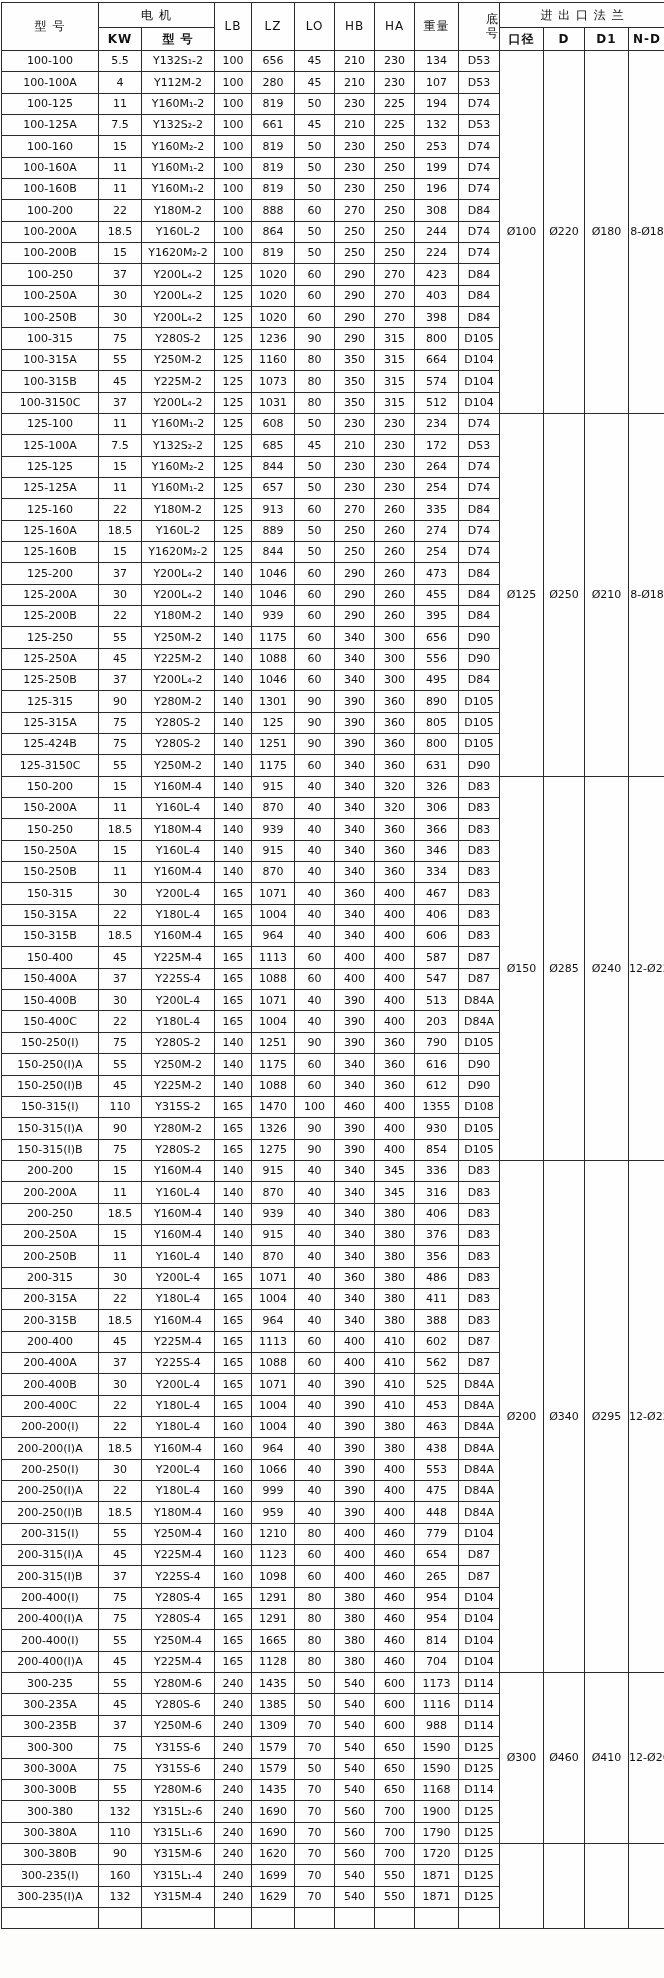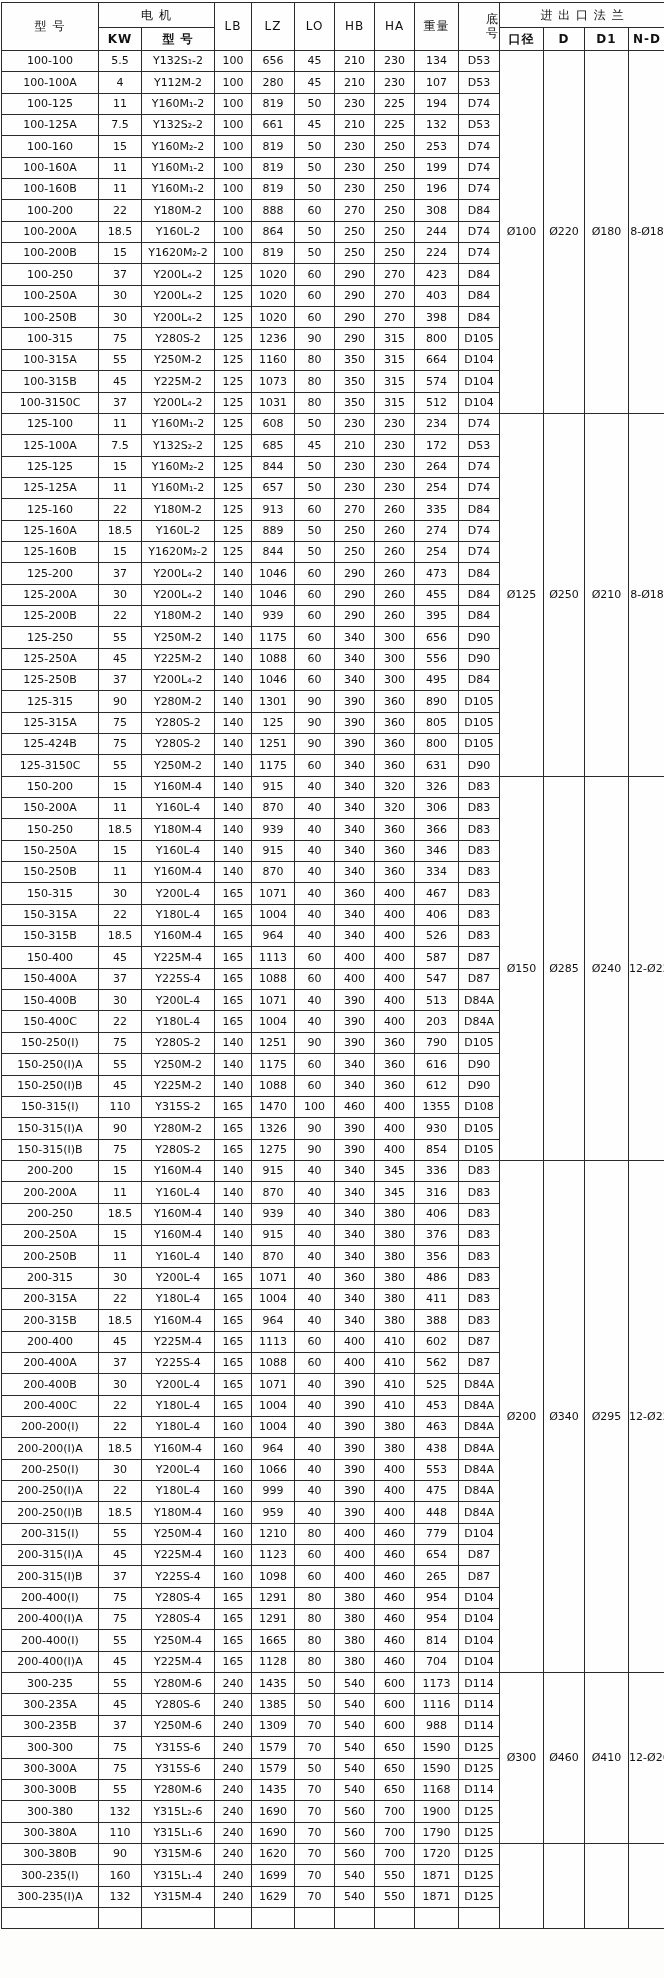--- a/index.html
+++ b/index.html
@@ -591,7 +591,7 @@
           <td>40</td>
           <td>340</td>
           <td>400</td>
-          <td>526</td>
+          <td>606</td>
           <td>D83</td>
         </tr>
         <tr>

